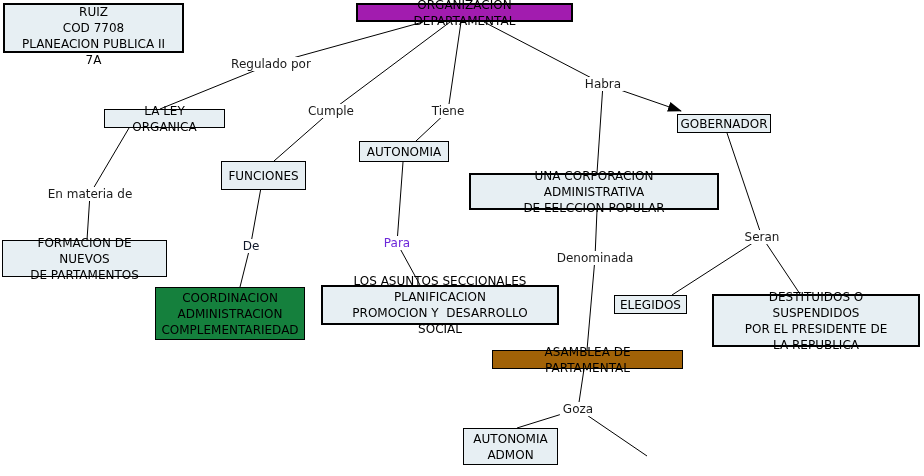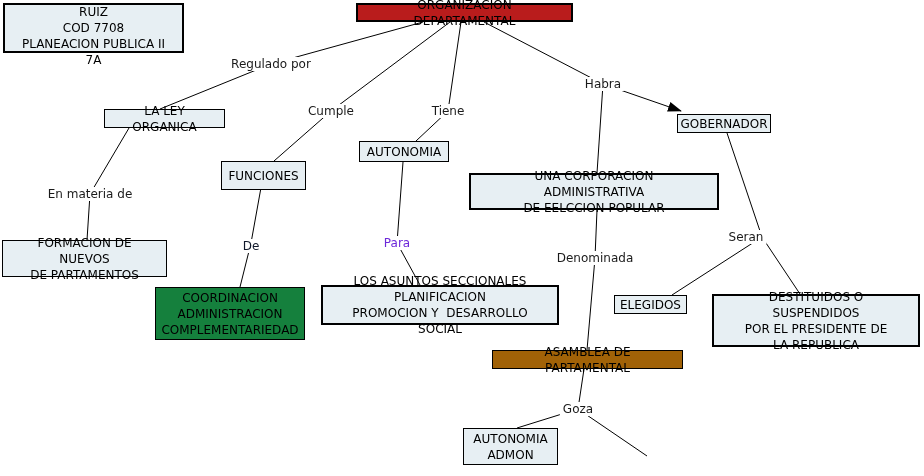--- a/index.html
+++ b/index.html
@@ -94,7 +94,7 @@
       <div class="node b2" style="left: 3px; top: 3px; width: 181px; height: 50px; background: rgb(231, 239, 243); border-color: rgb(0, 0, 0);">MAX ANDRES VIVAS RUIZ
 COD 7708
 PLANEACION PUBLICA II 7A</div>
-      <div class="node b2" style="left: 356px; top: 3px; width: 217px; height: 19px; background: #b91c1c; border-color: rgb(0, 0, 0);">ORGANIZACION DEPARTAMENTAL</div>
+      <div class="node b2" style="left: 356px; top: 3px; width: 217px; height: 19px; background: #a21caf; border-color: rgb(0, 0, 0);">ORGANIZACION DEPARTAMENTAL</div>
       <div class="node" style="left: 71px; top: 109px; width: 121px; height: 19px; background: rgb(231, 239, 243); border-color: rgb(0, 0, 0); margin-left: 33px;">LA LEY ORGANICA</div>
       <div class="node" style="left: 221px; top: 161px; width: 85px; height: 29px; background: rgb(231, 239, 243); border-color: rgb(0, 0, 0);">FUNCIONES</div>
       <div class="node" style="left: 359px; top: 141px; width: 90px; height: 21px; background: rgb(231, 239, 243); border-color: rgb(0, 0, 0);">AUTONOMIA</div>

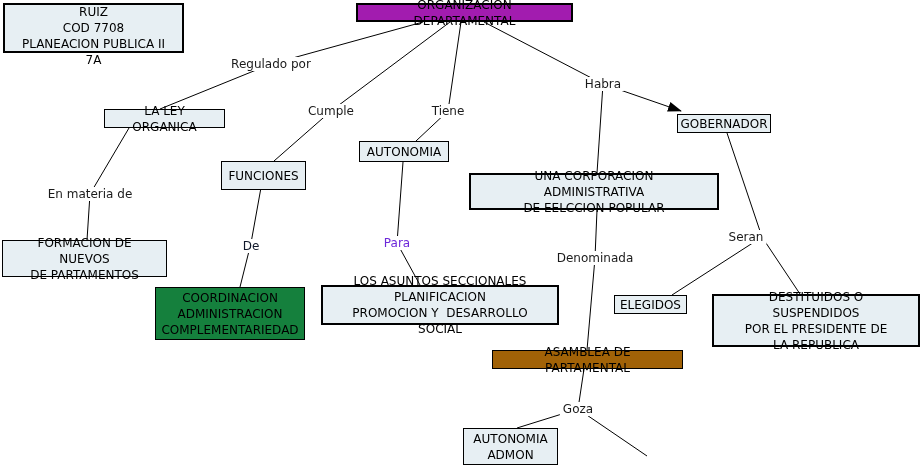--- a/index.html
+++ b/index.html
@@ -87,7 +87,7 @@
       <div class="link-label" style="left: 251px; top: 246px; color: #0f172a;">De</div>
       <div class="link-label" style="left: 397px; top: 243px; color: #6d28d9;">Para</div>
       <div class="link-label" style="left: 595px; top: 258px; color: rgb(26, 26, 26);">Denominada</div>
-      <div class="link-label" style="left: 746px; top: 237px; color: rgb(26, 26, 26);">Seran</div>
+      <div class="link-label" style="left: 762px; top: 237px; color: rgb(26, 26, 26);">Seran</div>
       <div class="link-label" style="left: 578px; top: 409px; color: rgb(26, 26, 26);">Goza</div>
     </div>
   <div>

